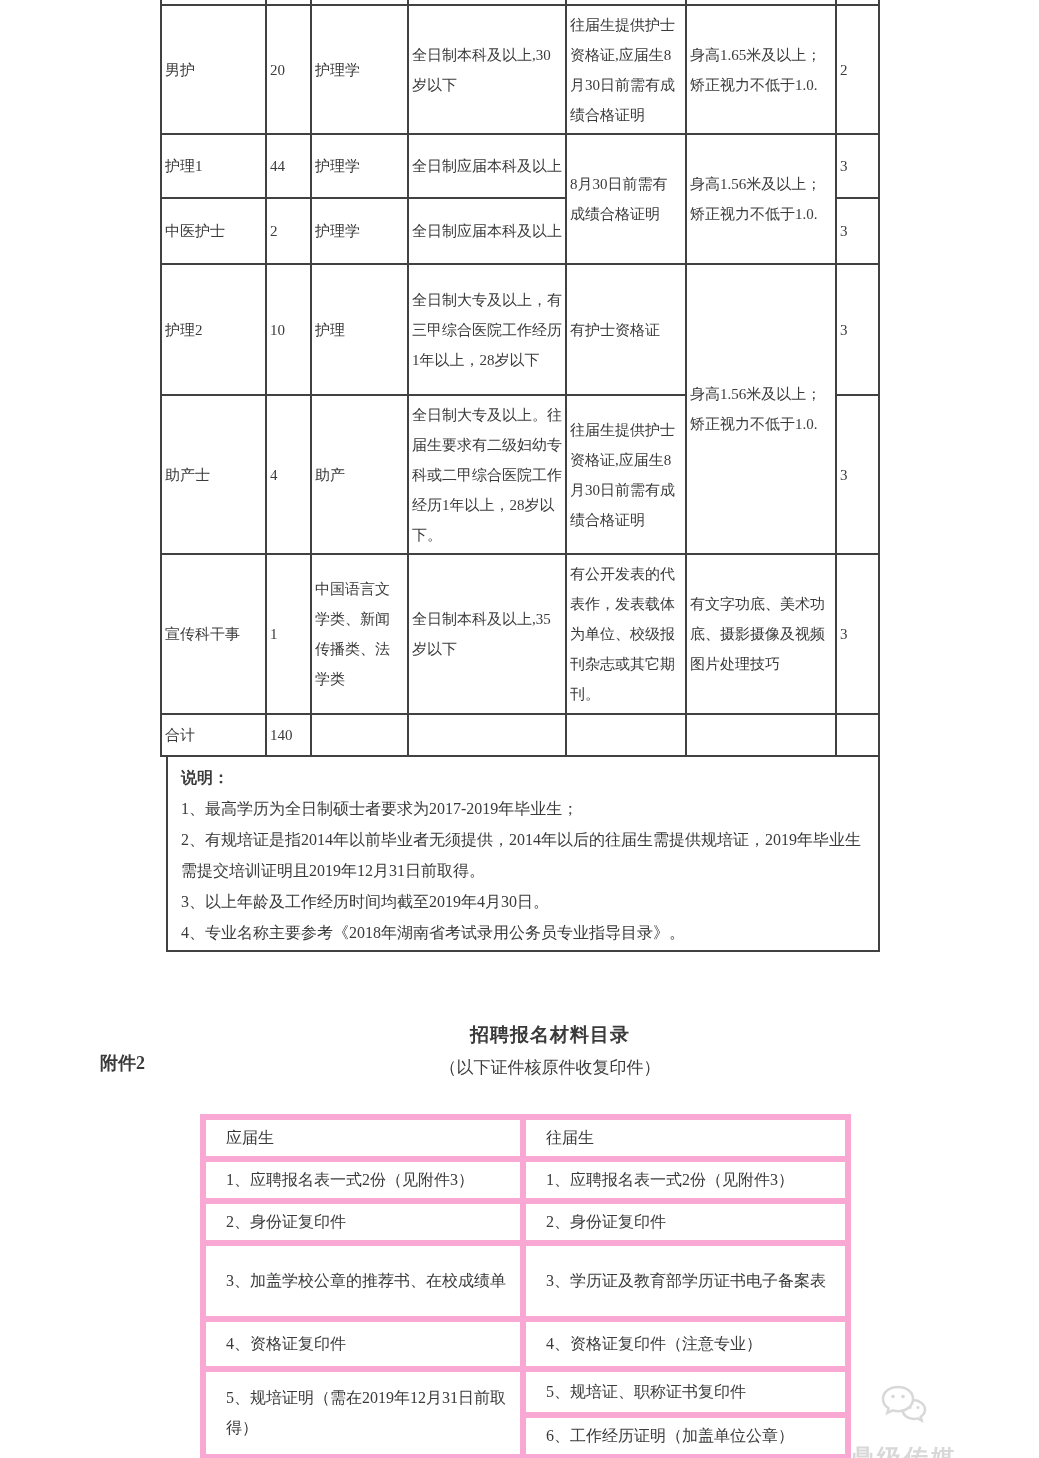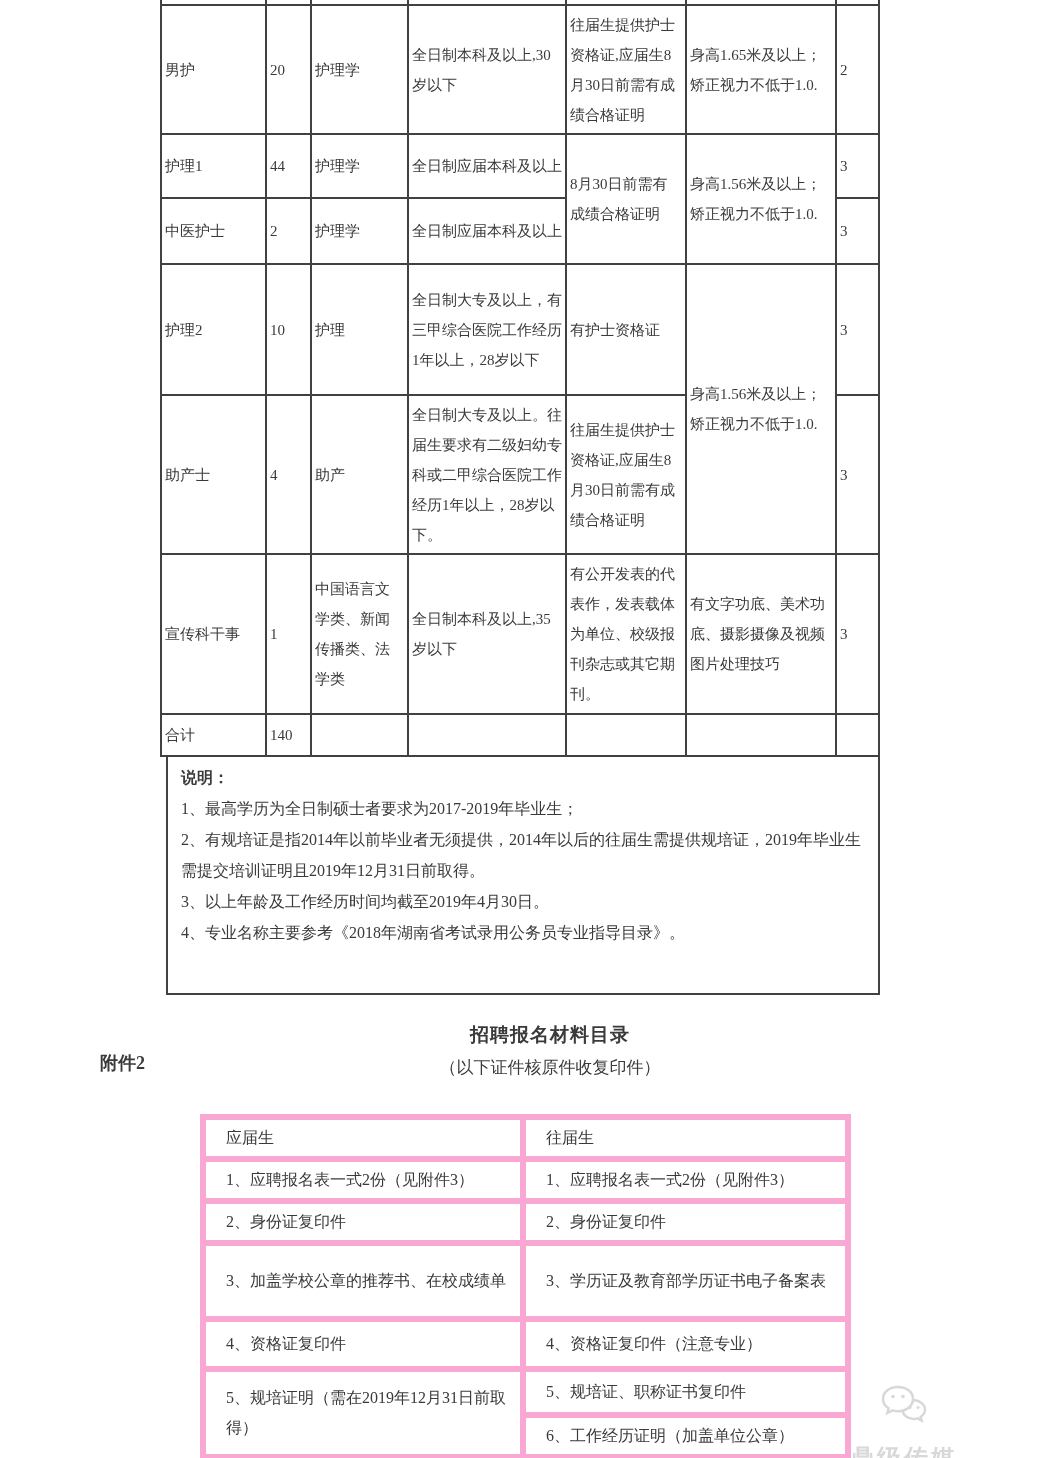--- a/index.html
+++ b/index.html
@@ -21,7 +21,7 @@
   .rh4{height:131px;} .rh5{height:159px;} .rh6{height:160px;} .rh7{height:42px;}
   
   .notes{
-    position:absolute; left:166px; top:755px; width:714px; height:240px;
+    position:absolute; left:166px; top:755px; width:714px; height:197px;
     box-sizing:border-box; border:2px solid #414141;
     padding:5px 14px 0 13px; font-size:16px; line-height:31px;
   }

